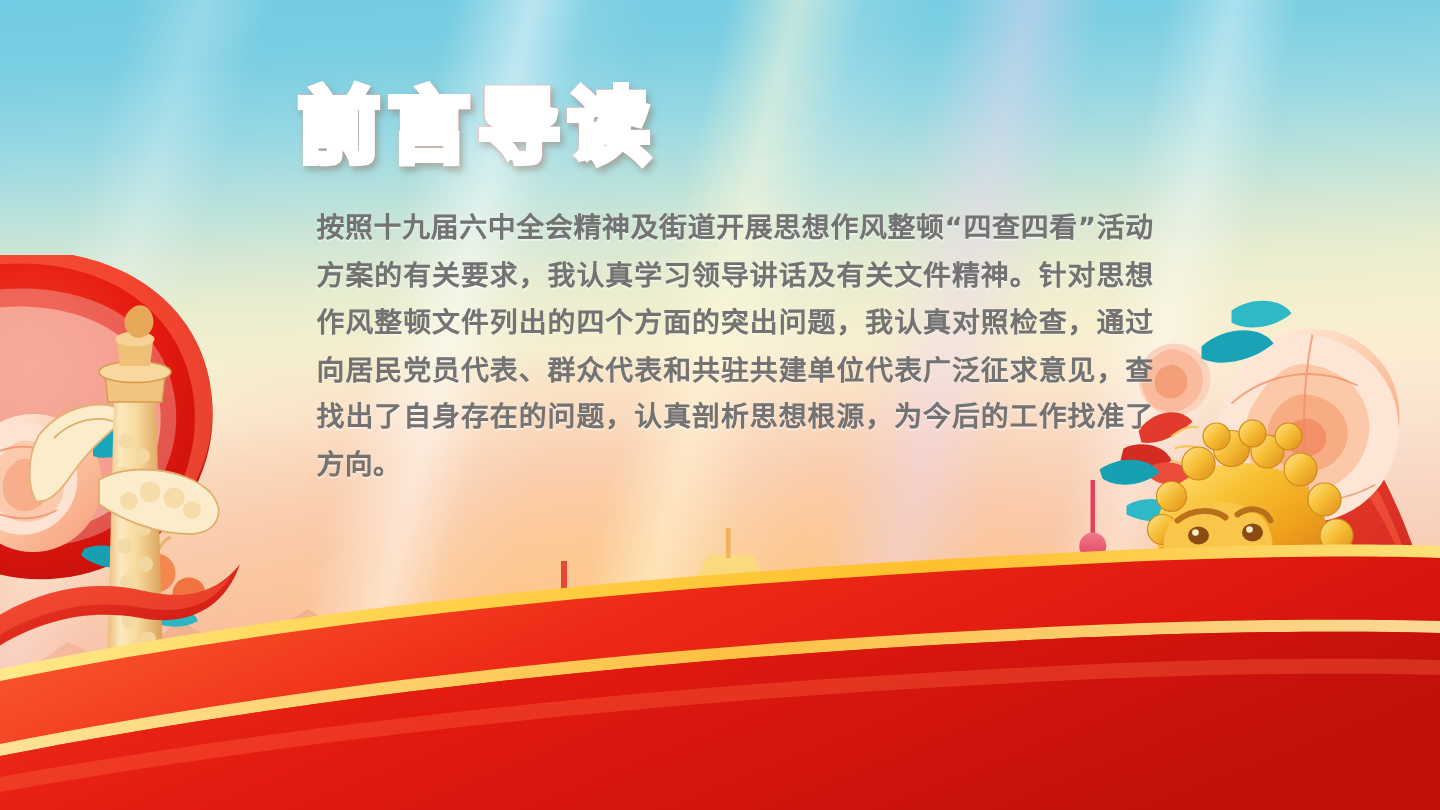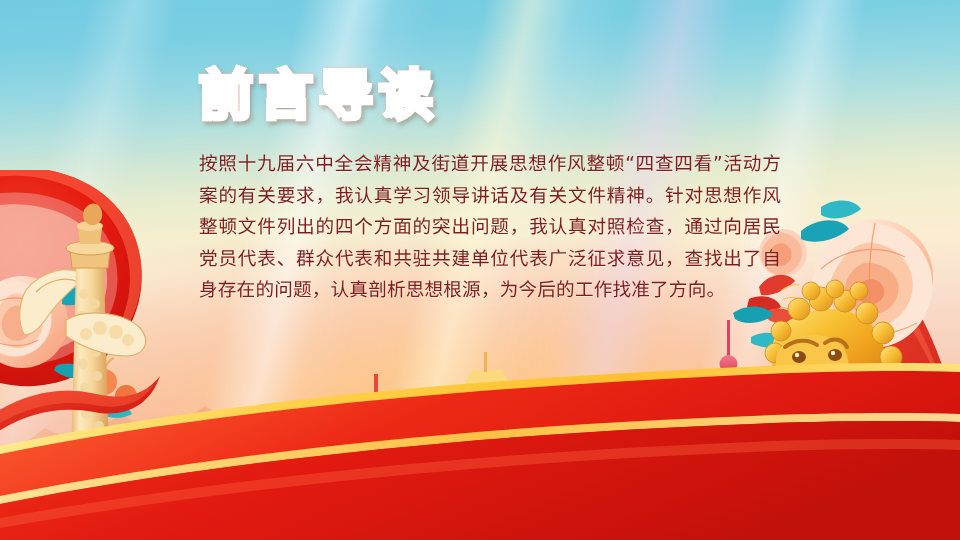--- a/index.html
+++ b/index.html
@@ -133,7 +133,7 @@
   .content {
     position: absolute;
     left: 195px;
-    top: 66px;
+    top: 55px;
     width: 590px;
   }
   .title {

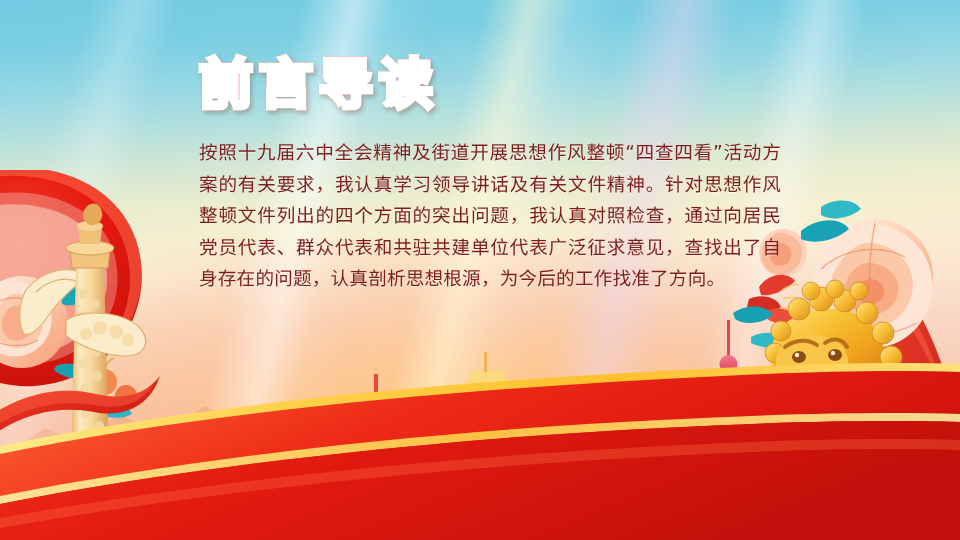--- a/index.html
+++ b/index.html
@@ -160,12 +160,12 @@
     position: relative;
   }
   .body-text {
-    margin: 4px;
+    margin: 16px;
     font-size: 18.6px;
-    font-weight: 400;
+    font-weight: 700;
     line-height: 31.5px;
     letter-spacing: 0.2px;
-    color: #7f1d1d;
+    color: #737373;
     text-align: justify;
     text-justify: inter-ideograph;
     text-shadow: 0 1px 0 rgba(255,255,255,0.45);

